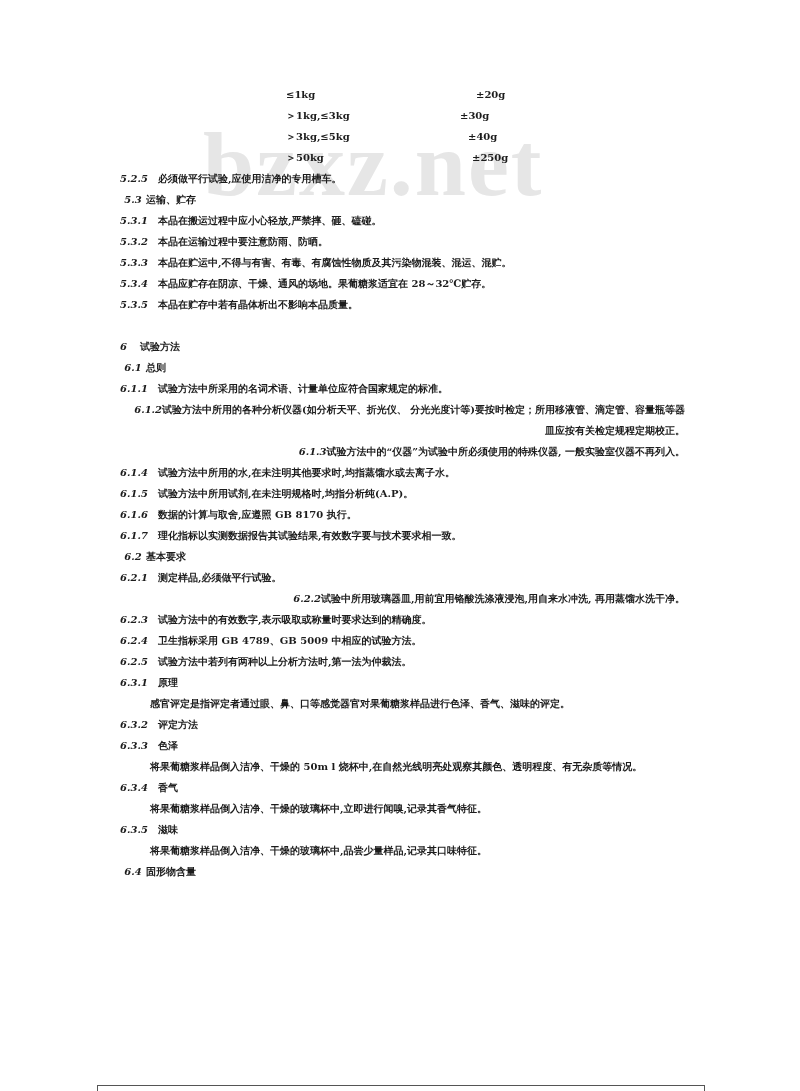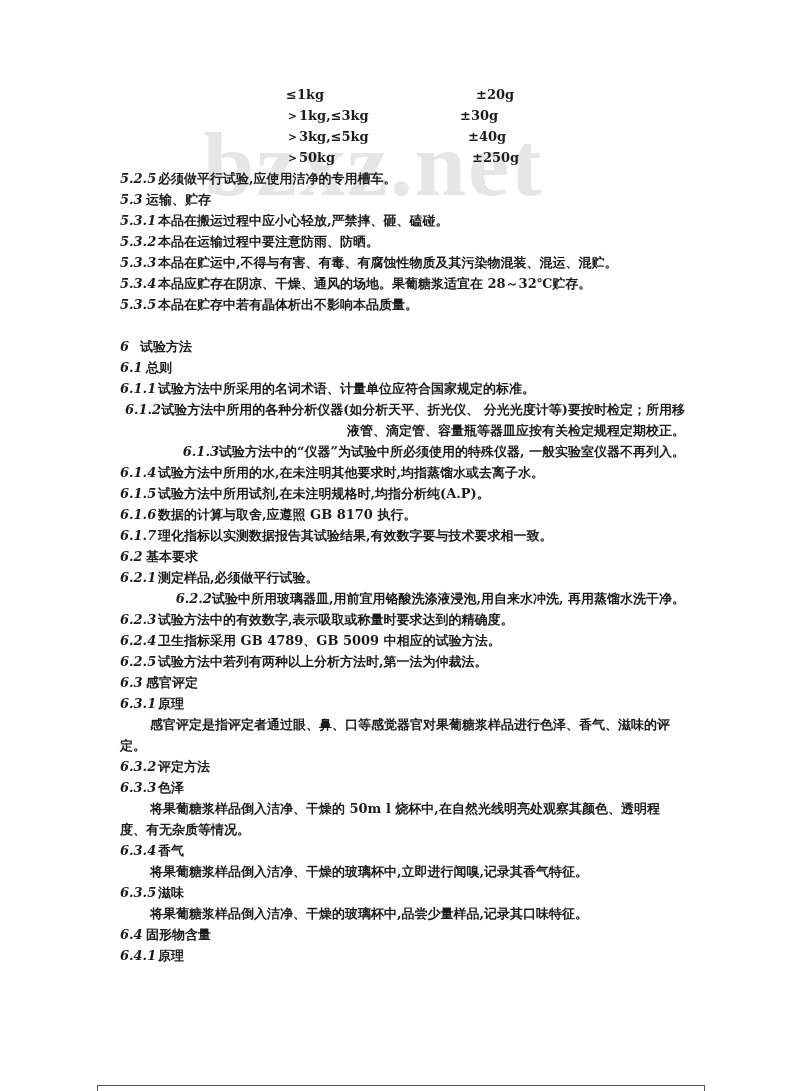--- a/index.html
+++ b/index.html
@@ -9,7 +9,7 @@
   .watermark { position: absolute; left: 203px; top: 118px; font-family: Liberation Serif, serif;
                font-weight: bold; font-size: 92px; letter-spacing: 2px; color: #e6e6e6; line-height: 1; z-index: 0;
                user-select: none; }
-  .content { position: absolute; left: 120px; top: 84px; width: 565px; z-index: 1; font-size: 13px; line-height: 21px; font-weight: bold; }
+  .content { position: absolute; left: 120px; top: 84px; width: 565px; z-index: 1; font-size: 10px; line-height: 21px; font-weight: bold; }
   .wtable { position: relative; height: 84px; }
   .wrow { position: absolute; left: 0; height: 21px; width: 565px; }
   .wrow .k { position: absolute; left: 166px; }

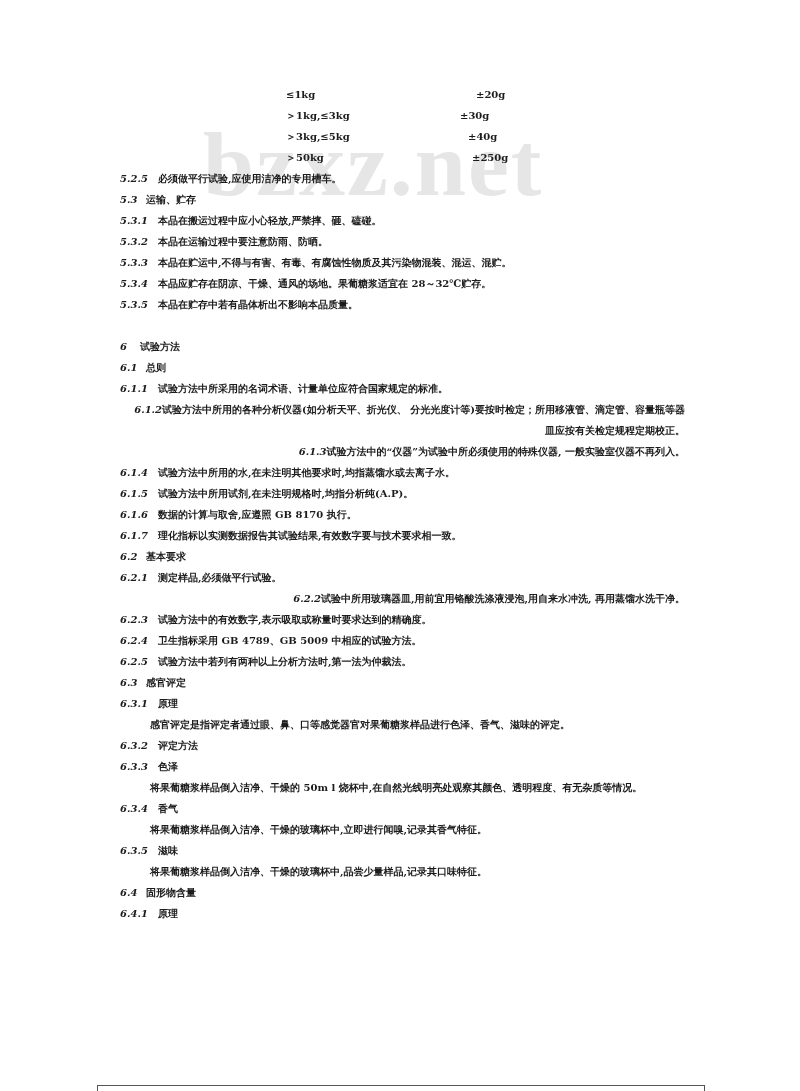--- a/index.html
+++ b/index.html
@@ -16,7 +16,7 @@
   .wrow .v { position: absolute; }
   .line { height: 21px; white-space: nowrap; }
   .num { display: inline-block; min-width: 38px; font-style: italic; }
-  .num.sec { min-width: 26px; }
+  .num.sec { min-width: 26px; text-align: center; }
   .num.sub { min-width: 26px; }
   .para { text-indent: 30px; white-space: normal; word-break: break-all; line-height: 21px; }
   .wrapped { white-space: normal; word-break: break-all; line-height: 21px; text-align: right; }

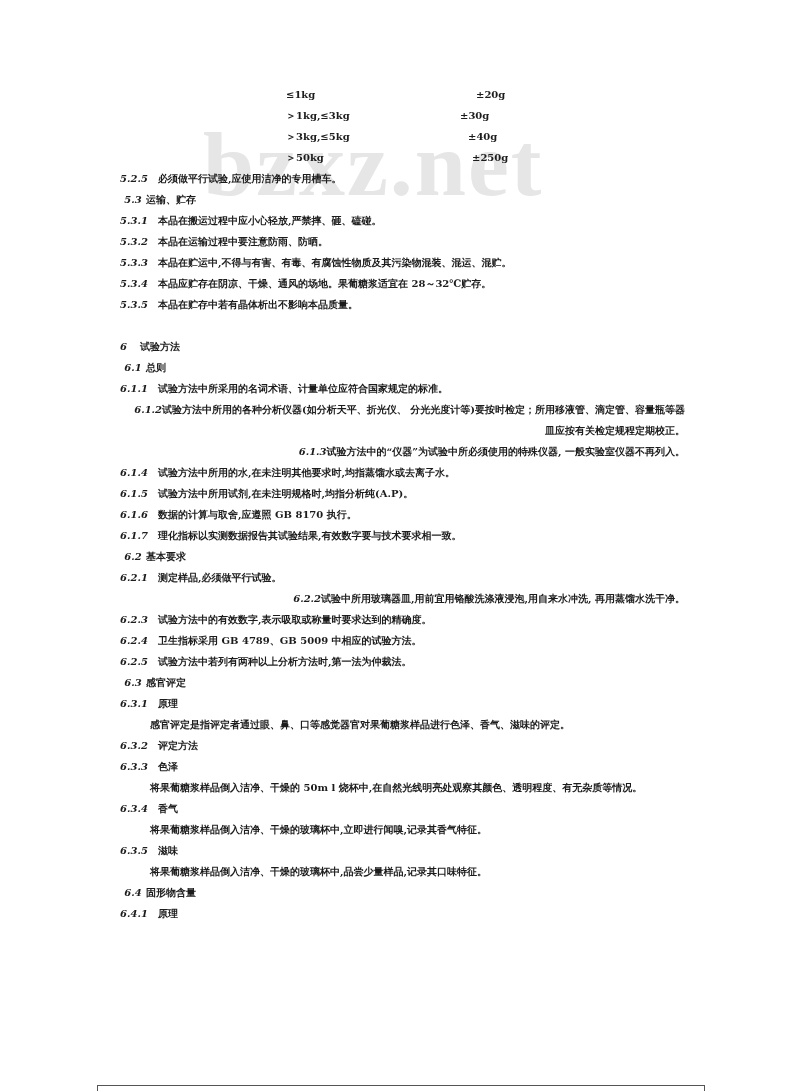--- a/index.html
+++ b/index.html
@@ -76,7 +76,6 @@
     <div class="line"><span class="num">6.2.3</span><span>试验方法中的有效数字,表示吸取或称量时要求达到的精确度。</span></div>
     <div class="line"><span class="num">6.2.4</span><span>卫生指标采用 GB 4789、GB 5009 中相应的试验方法。</span></div>
     <div class="line"><span class="num">6.2.5</span><span>试验方法中若列有两种以上分析方法时,第一法为仲裁法。</span></div>
-    <div class="line"><span class="num sec">6.3</span><span>感官评定</span></div>
     <div class="line"><span class="num">6.3.1</span><span>原理</span></div>
     <div class="para">感官评定是指评定者通过眼、鼻、口等感觉器官对果葡糖浆样品进行色泽、香气、滋味的评定。</div>
     <div class="line"><span class="num">6.3.2</span><span>评定方法</span></div>

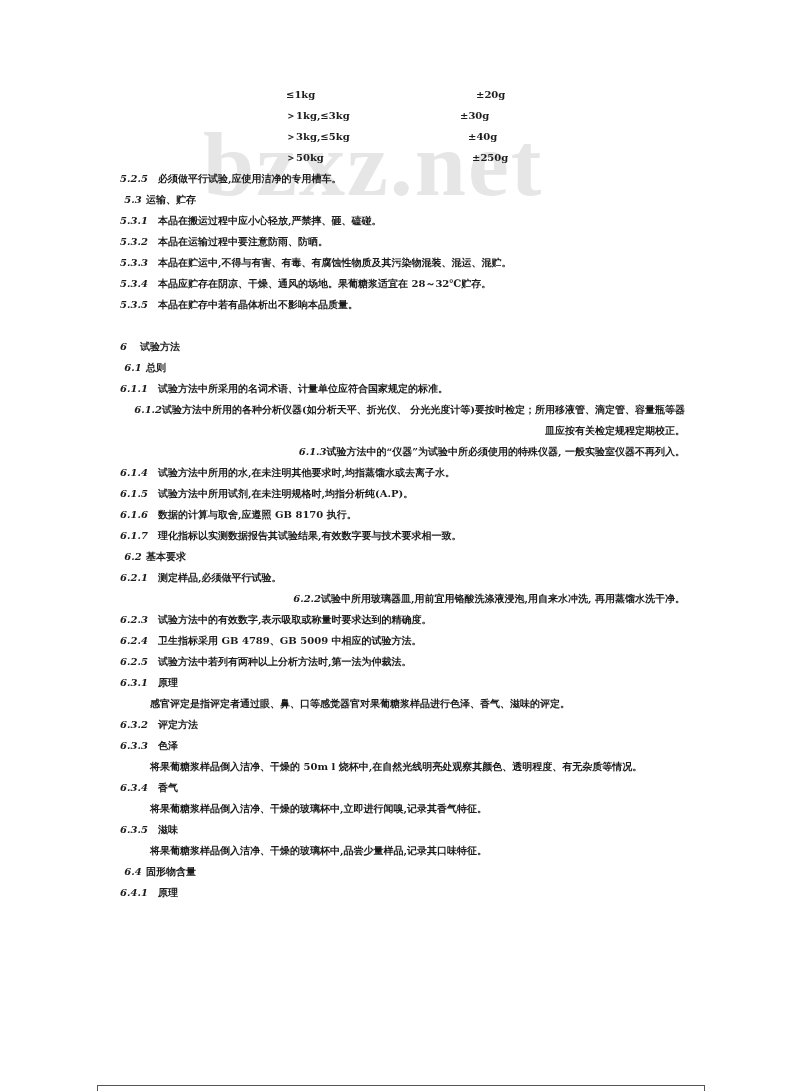--- a/index.html
+++ b/index.html
@@ -86,7 +86,6 @@
     <div class="line"><span class="num">6.3.5</span><span>滋味</span></div>
     <div class="para">将果葡糖浆样品倒入洁净、干燥的玻璃杯中,品尝少量样品,记录其口味特征。</div>
     <div class="line"><span class="num sec">6.4</span><span>固形物含量</span></div>
-    <div class="line"><span class="num">6.4.1</span><span>原理</span></div>
   </div>
 
   <div class="bottom-box"></div>

